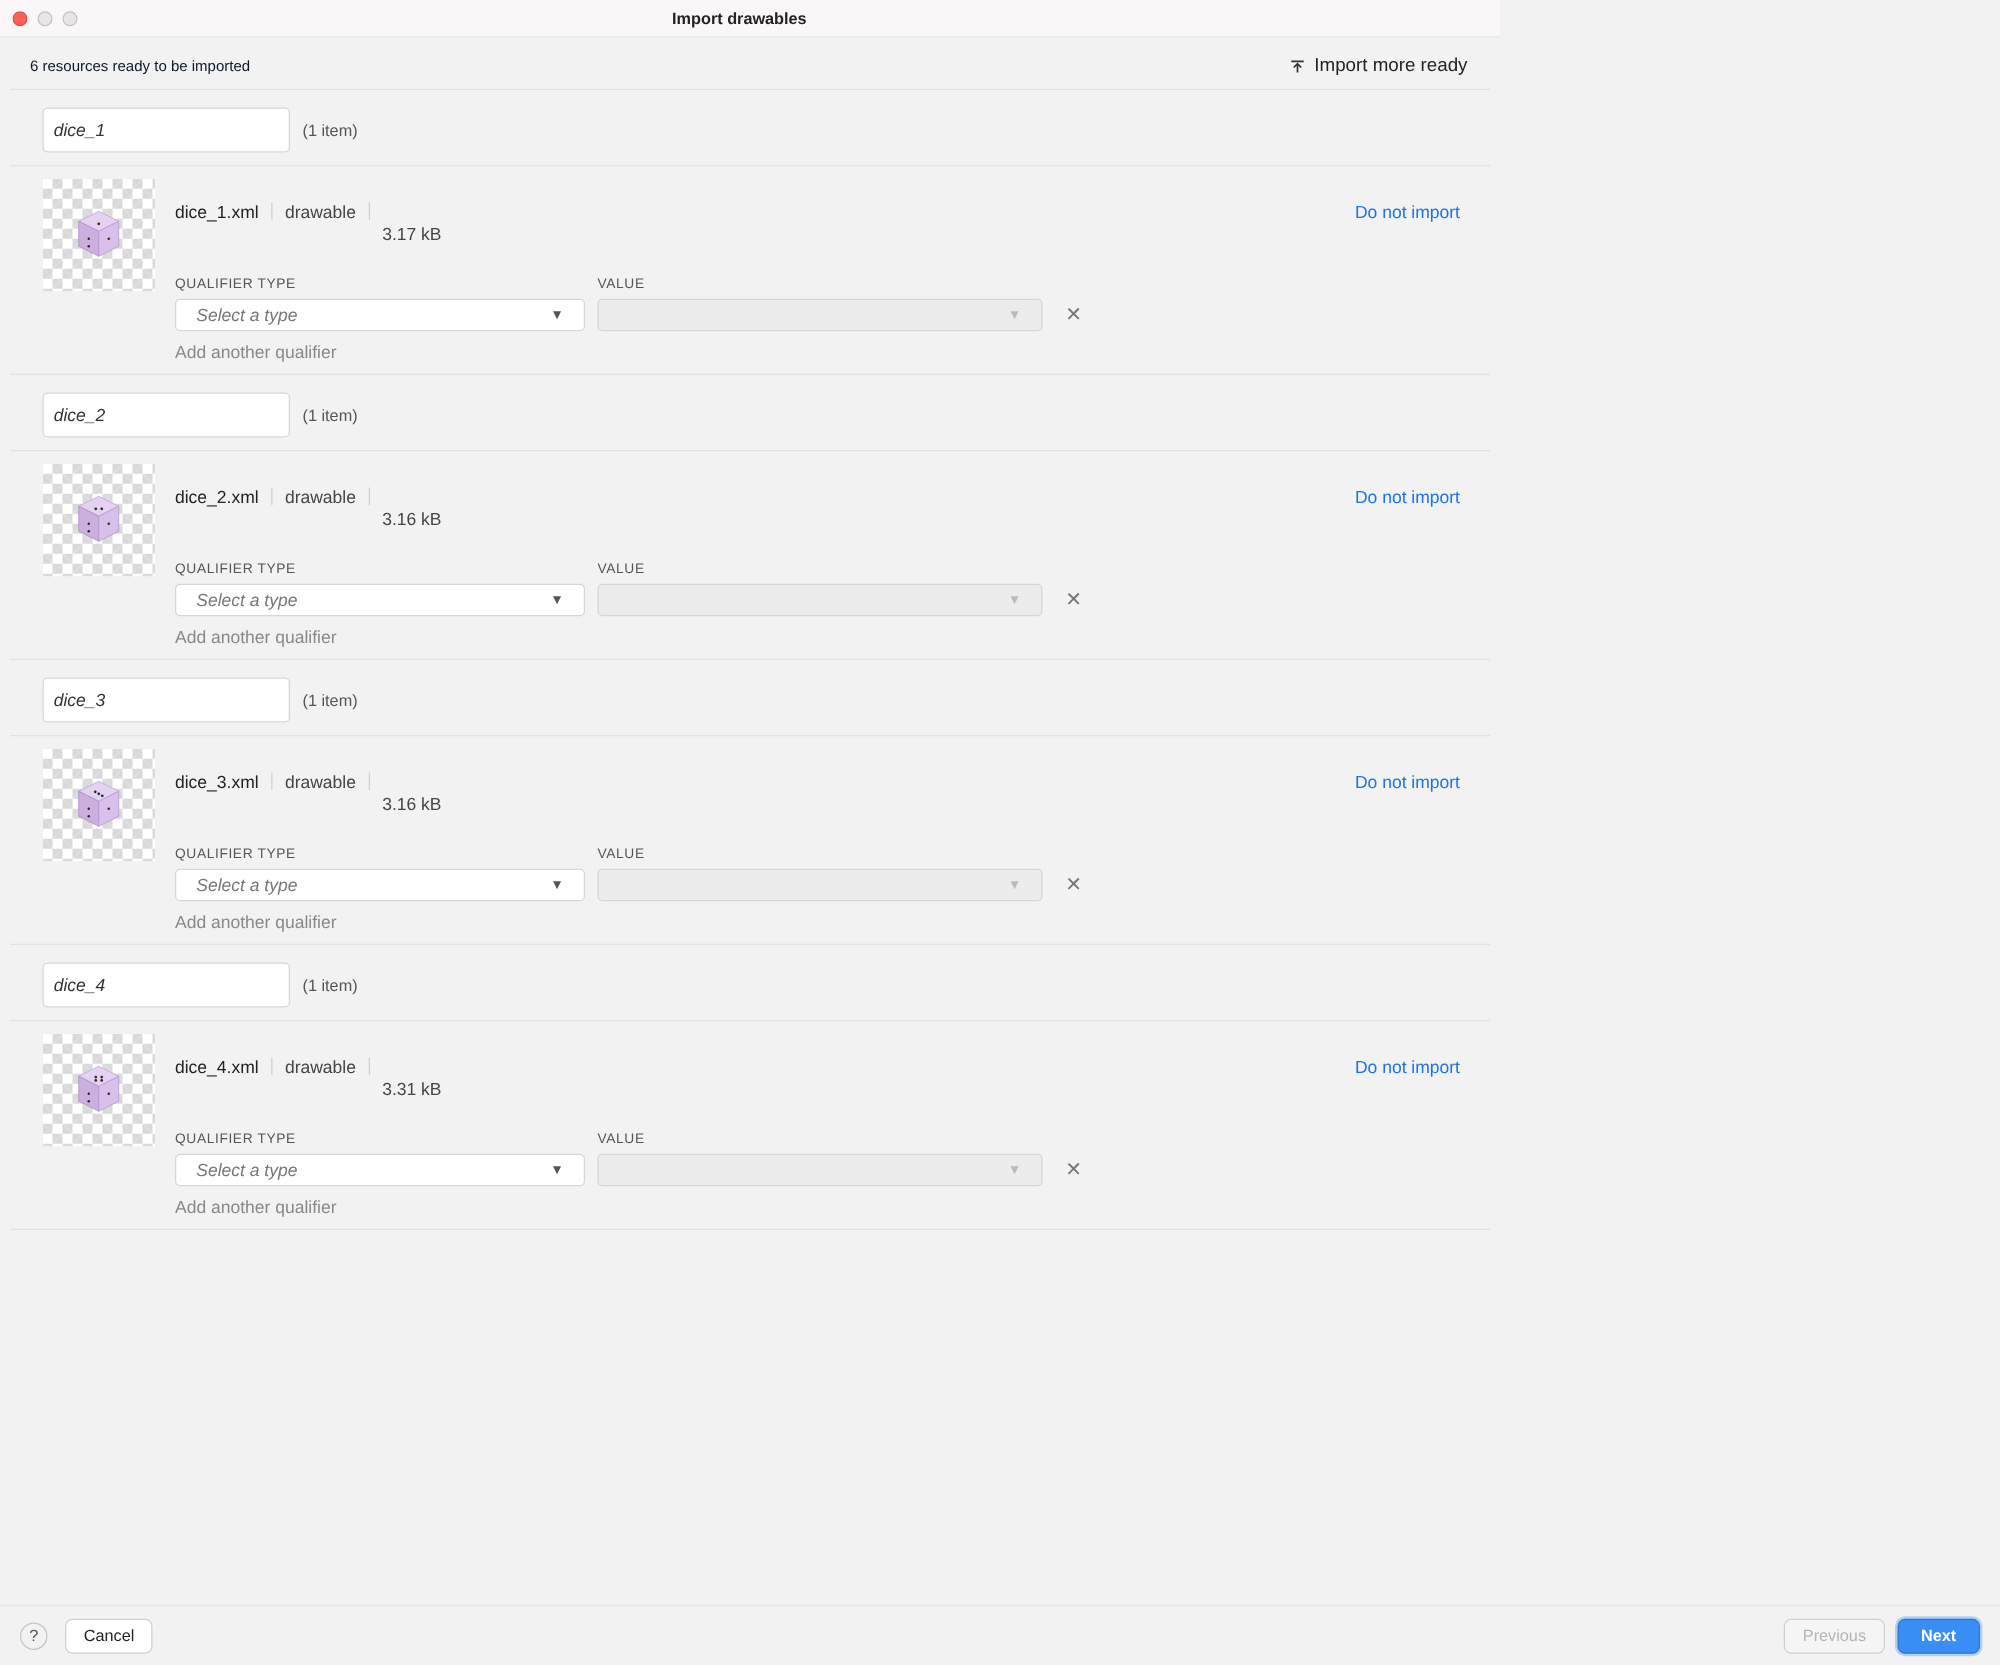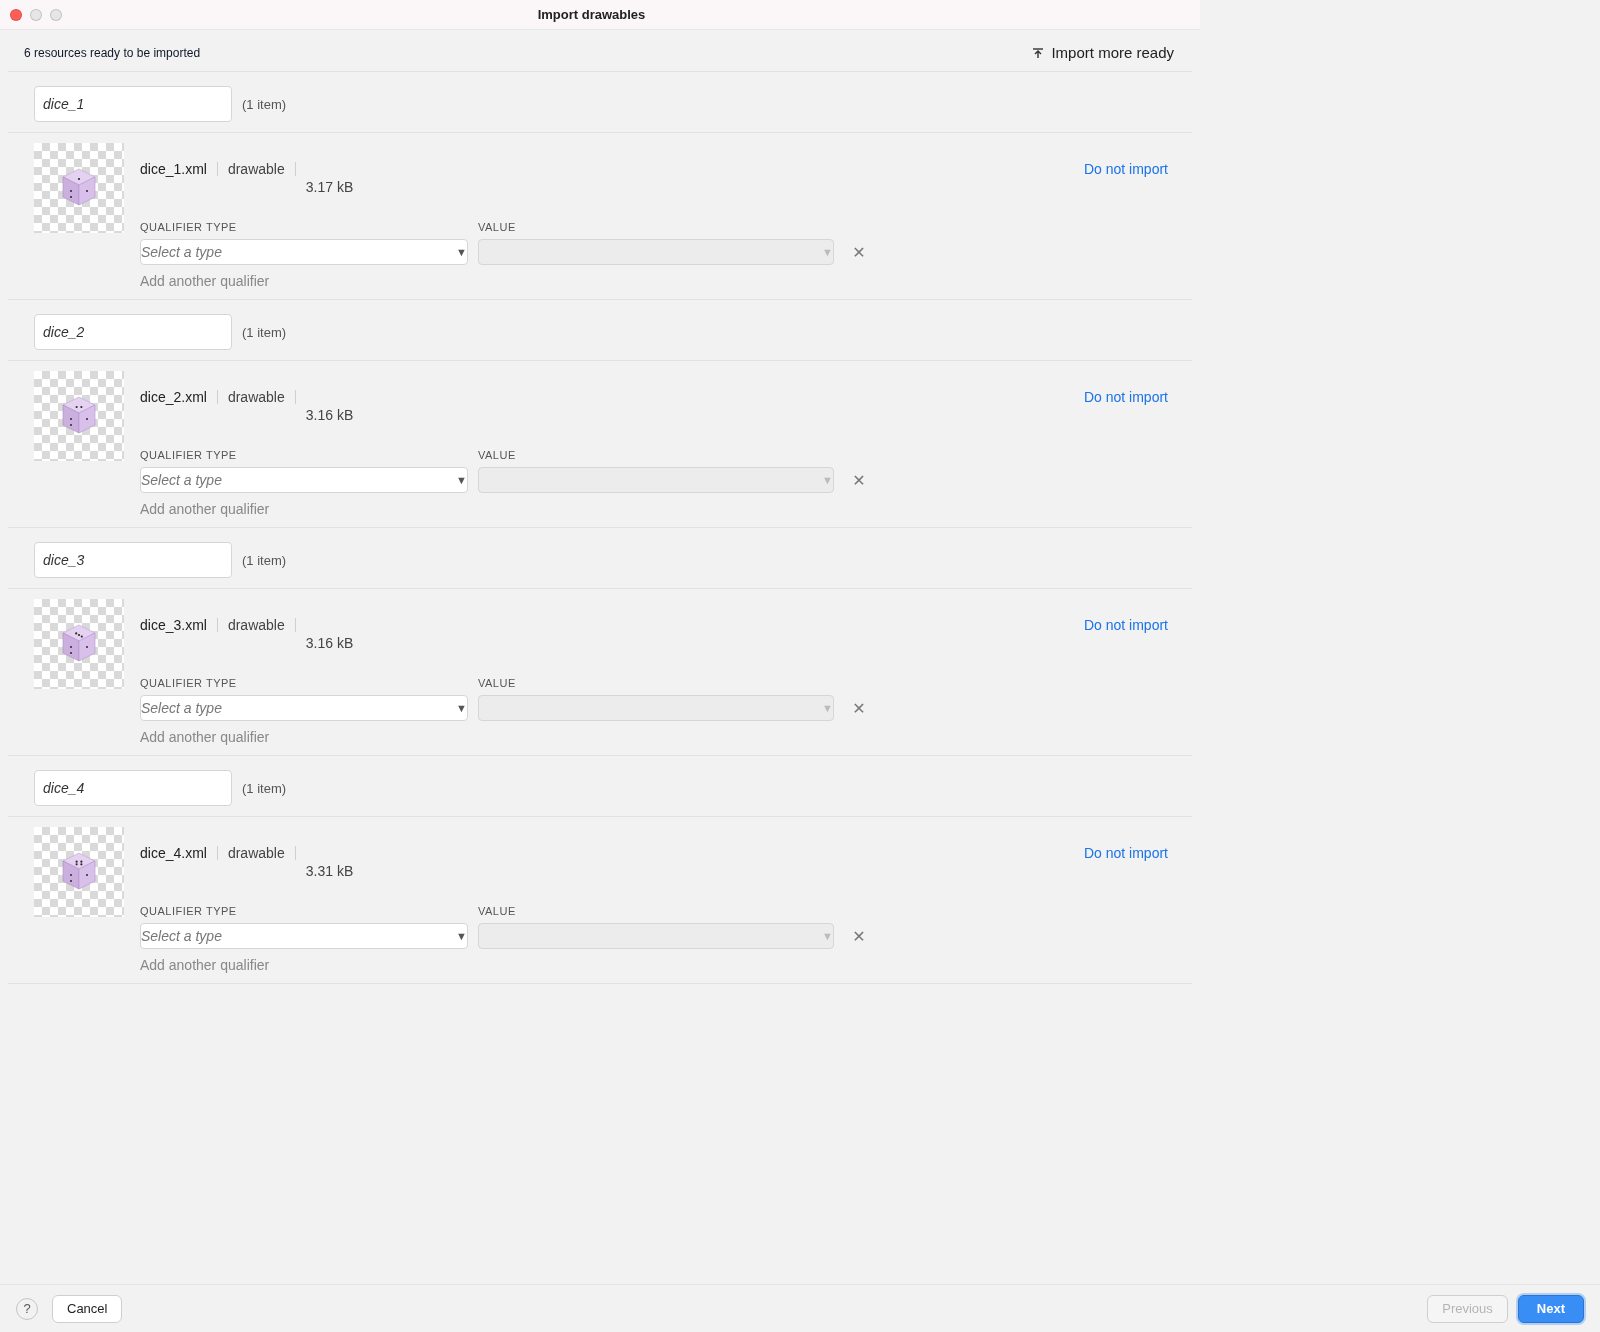--- a/index.html
+++ b/index.html
@@ -41,7 +41,7 @@
   .do-not-import { font-size:14px; color:#1a73e8; cursor:pointer; }
   .labels-row { display:grid; grid-template-columns: 328px 356px 30px; gap:10px; font-size:11px; letter-spacing:0.5px; color:#555; margin-top:20px; }
   .selects-row { display:grid; grid-template-columns: 328px 356px 30px; gap:10px; align-items:center; }
-  .select { height:26px; border:1px solid #d6d6d6; border-radius:4px; background:#fff; display:flex; align-items:center; justify-content:space-between; padding:0 0; }
+  .select { height:26px; border:1px solid #d6d6d6; border-radius:4px; background:#fff; display:flex; align-items:center; justify-content:space-between; padding:0 16px; }
   .select.disabled { background:#ececec; }
   .select .ph { font-style:italic; color:#777; font-size:14px; }
   .select .caret { color:#555; font-size:11px; }

